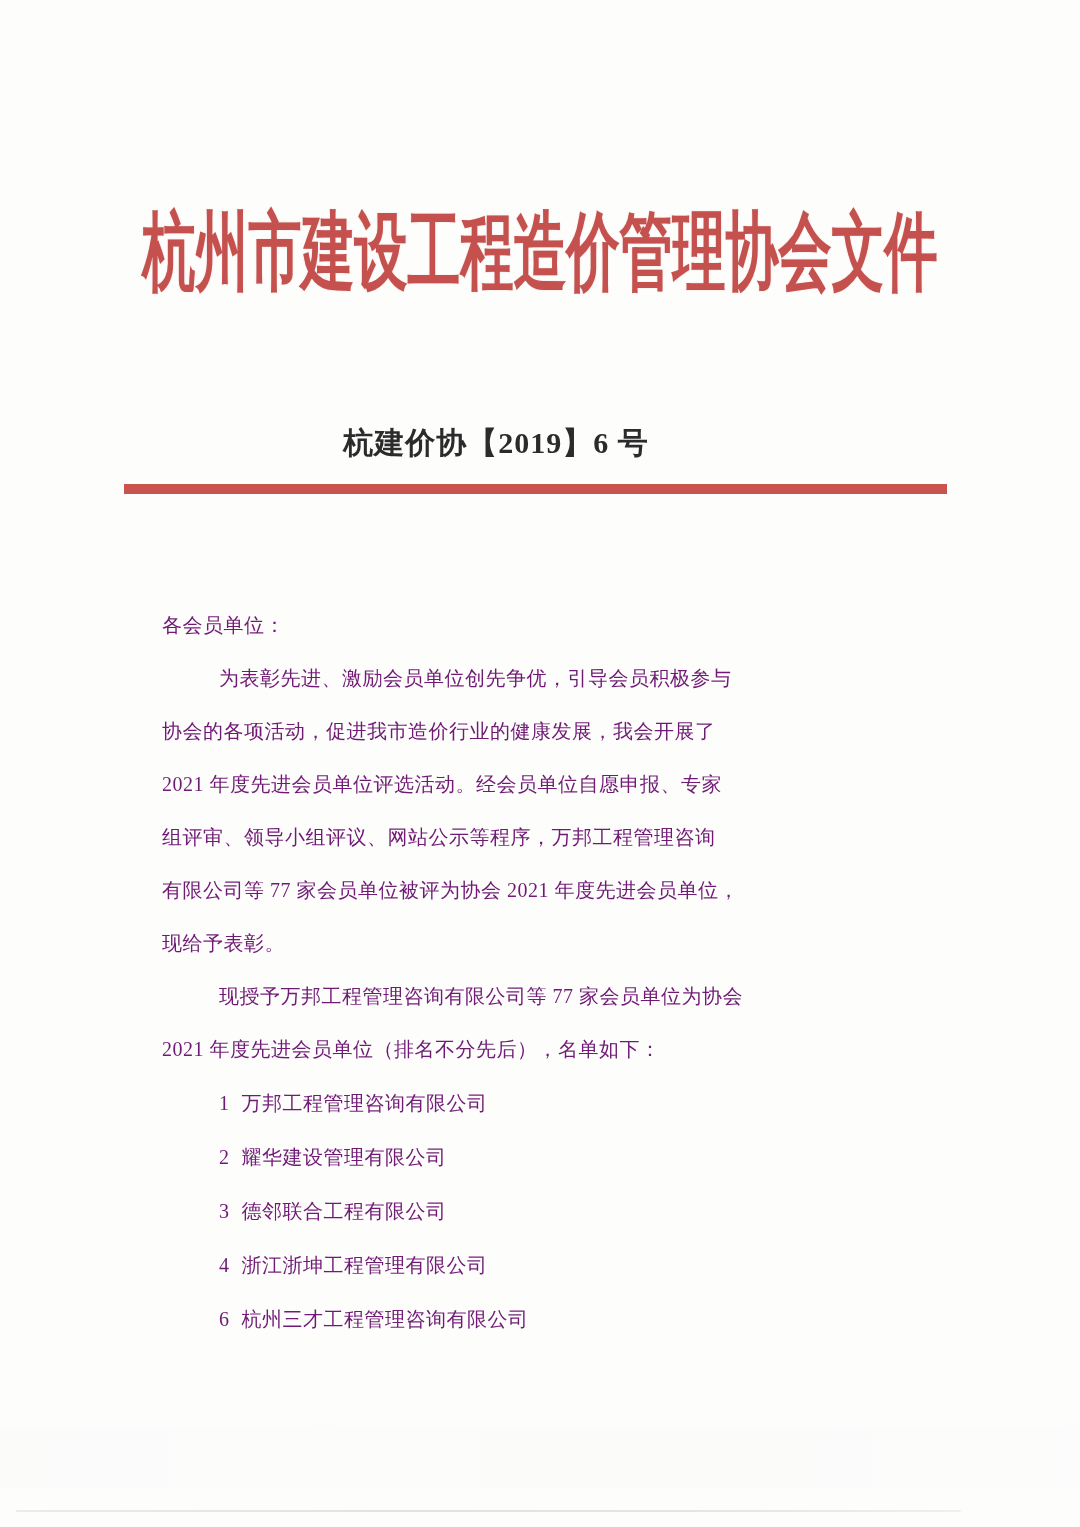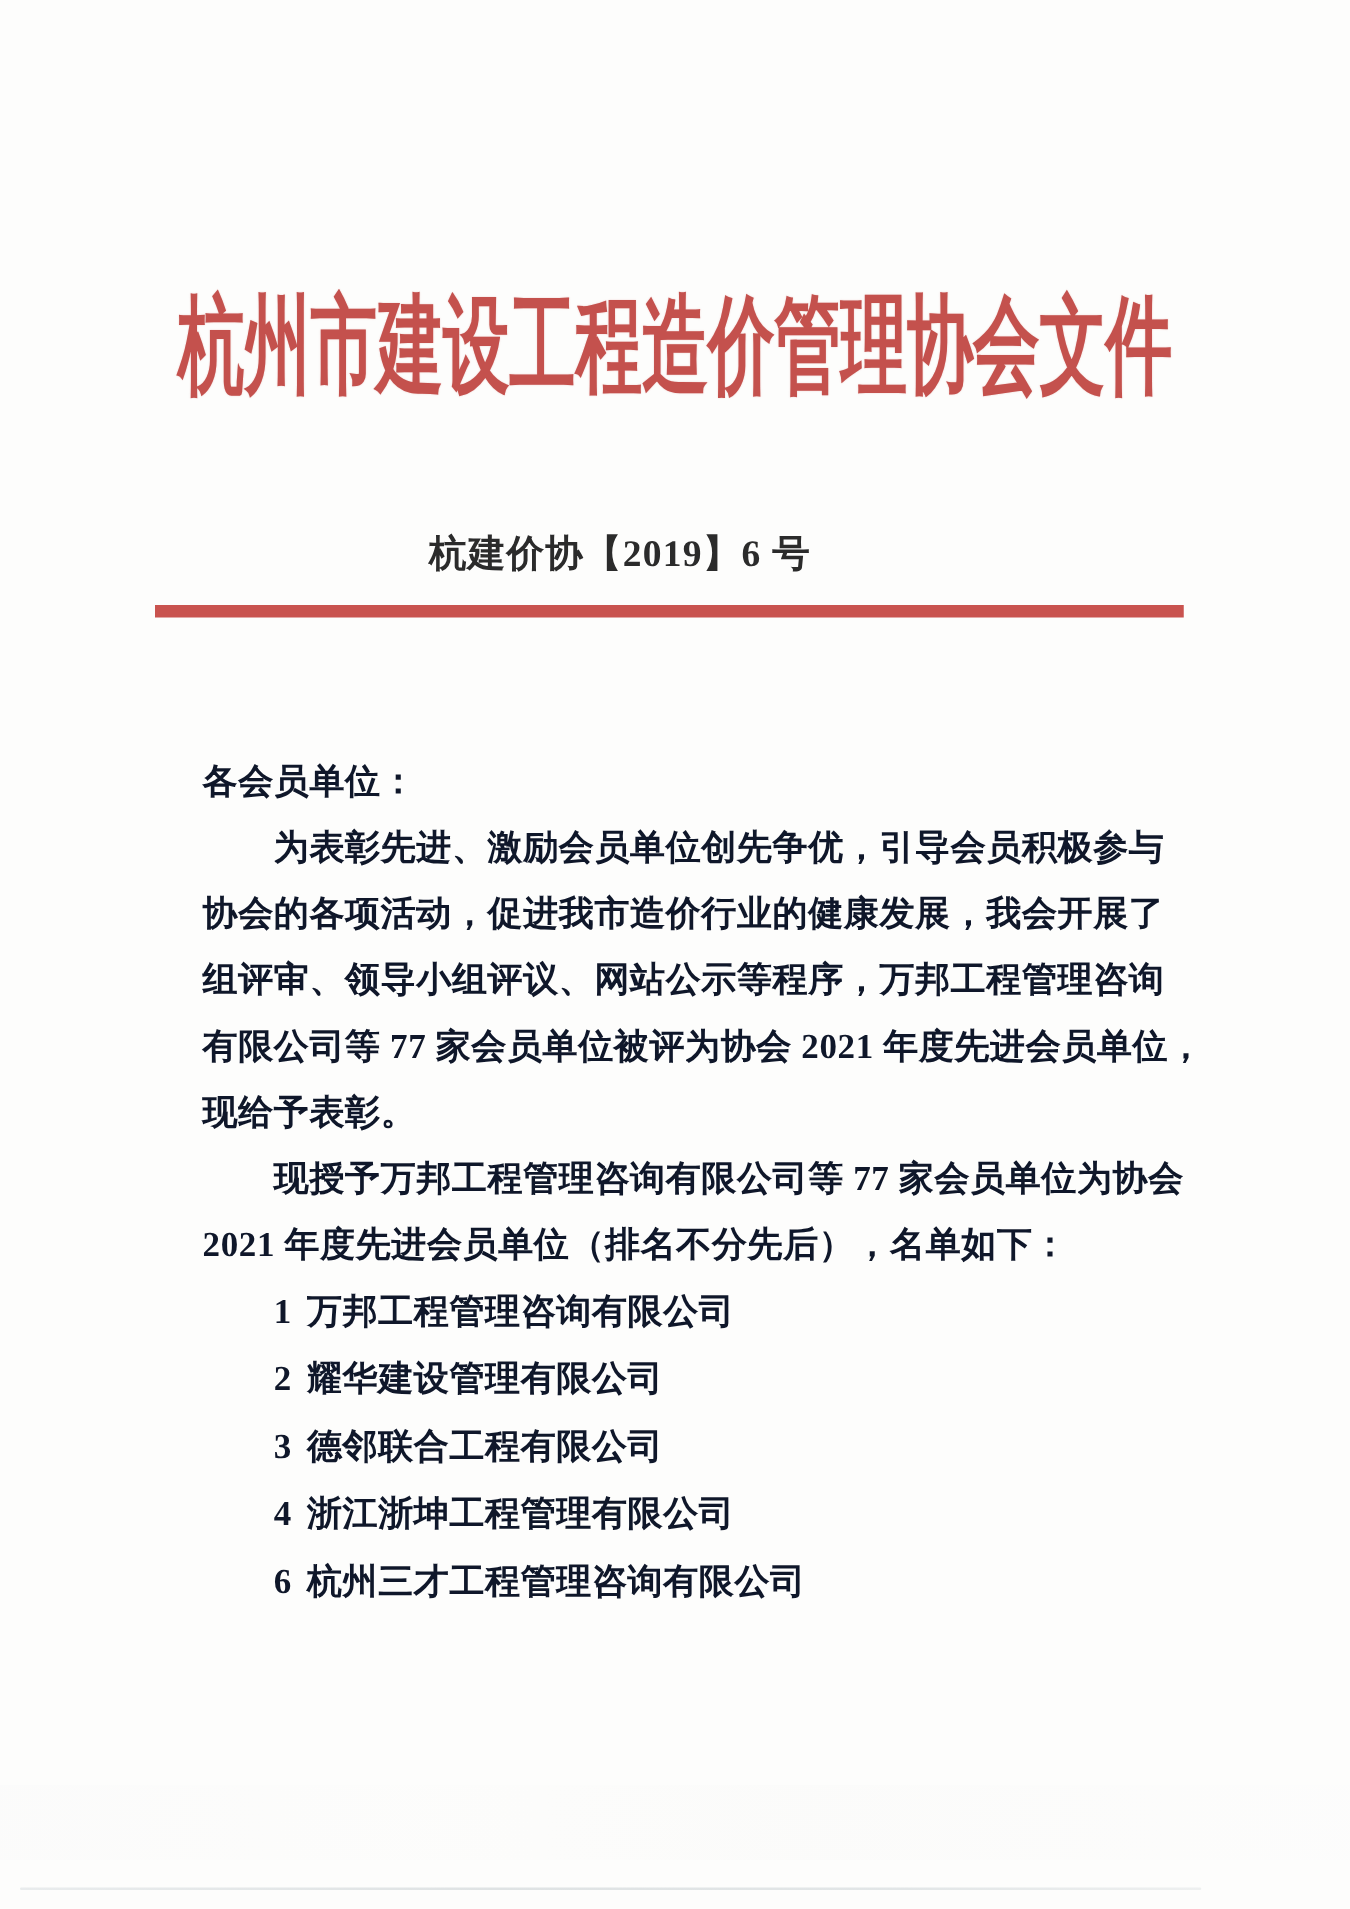--- a/index.html
+++ b/index.html
@@ -42,7 +42,7 @@
     width: 100%;
     height: 104px;
     display: flex;
-    align-items: center;
+    align-items: flex-start;
     justify-content: center;
   }
   .letterhead-inner {

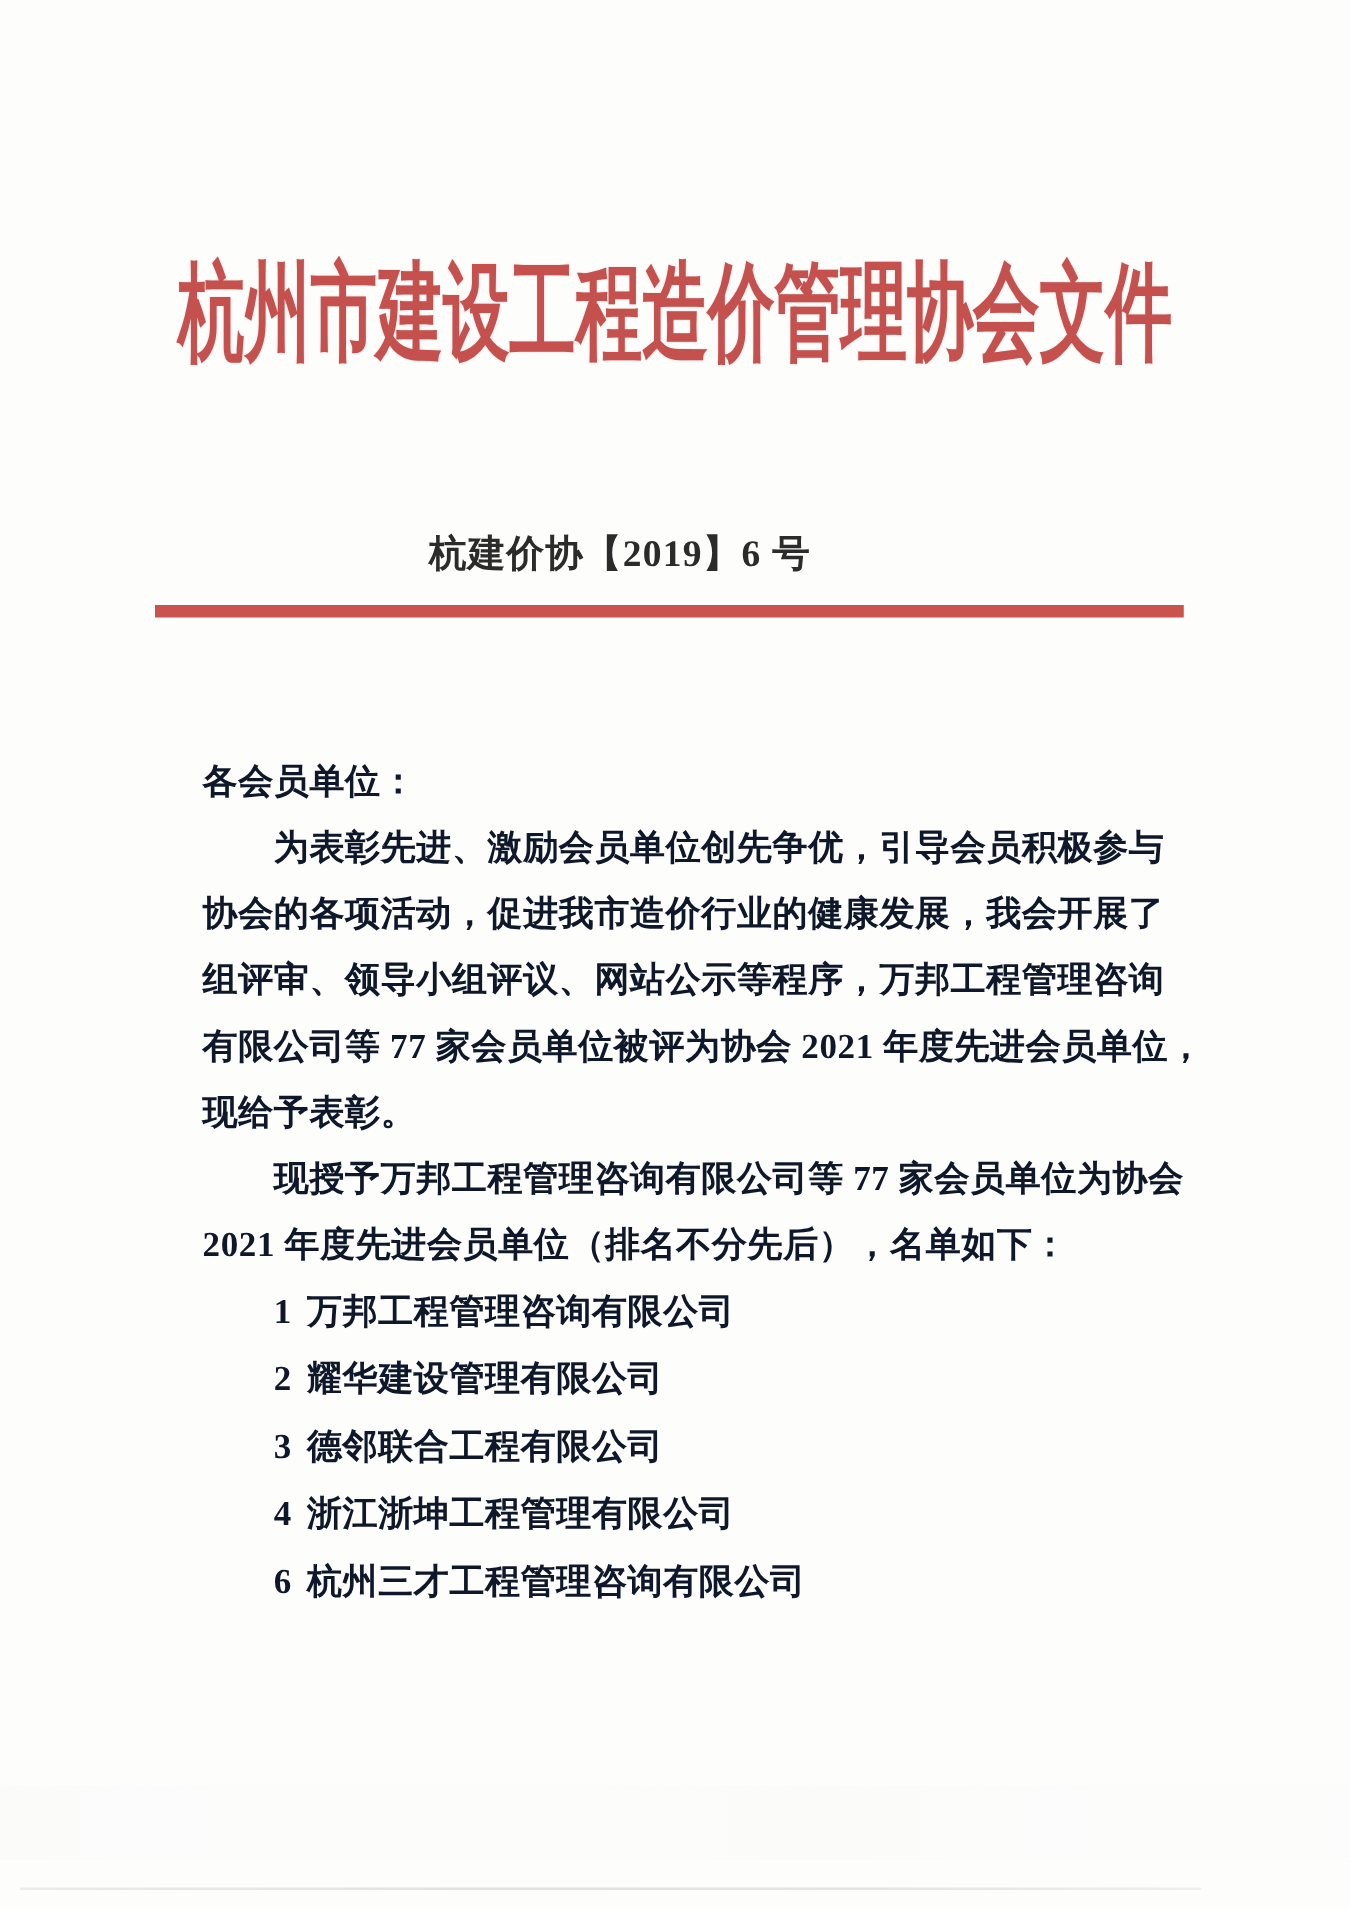--- a/index.html
+++ b/index.html
@@ -108,9 +108,8 @@
     top: 599px;
     left: 162px;
     width: 766px;
-    font-size: 28px;
-    color: #0f172a;
-    font-weight: bold;
+    font-size: 20px;
+    color: #701a75;
   }
   .line {
     height: 53px;

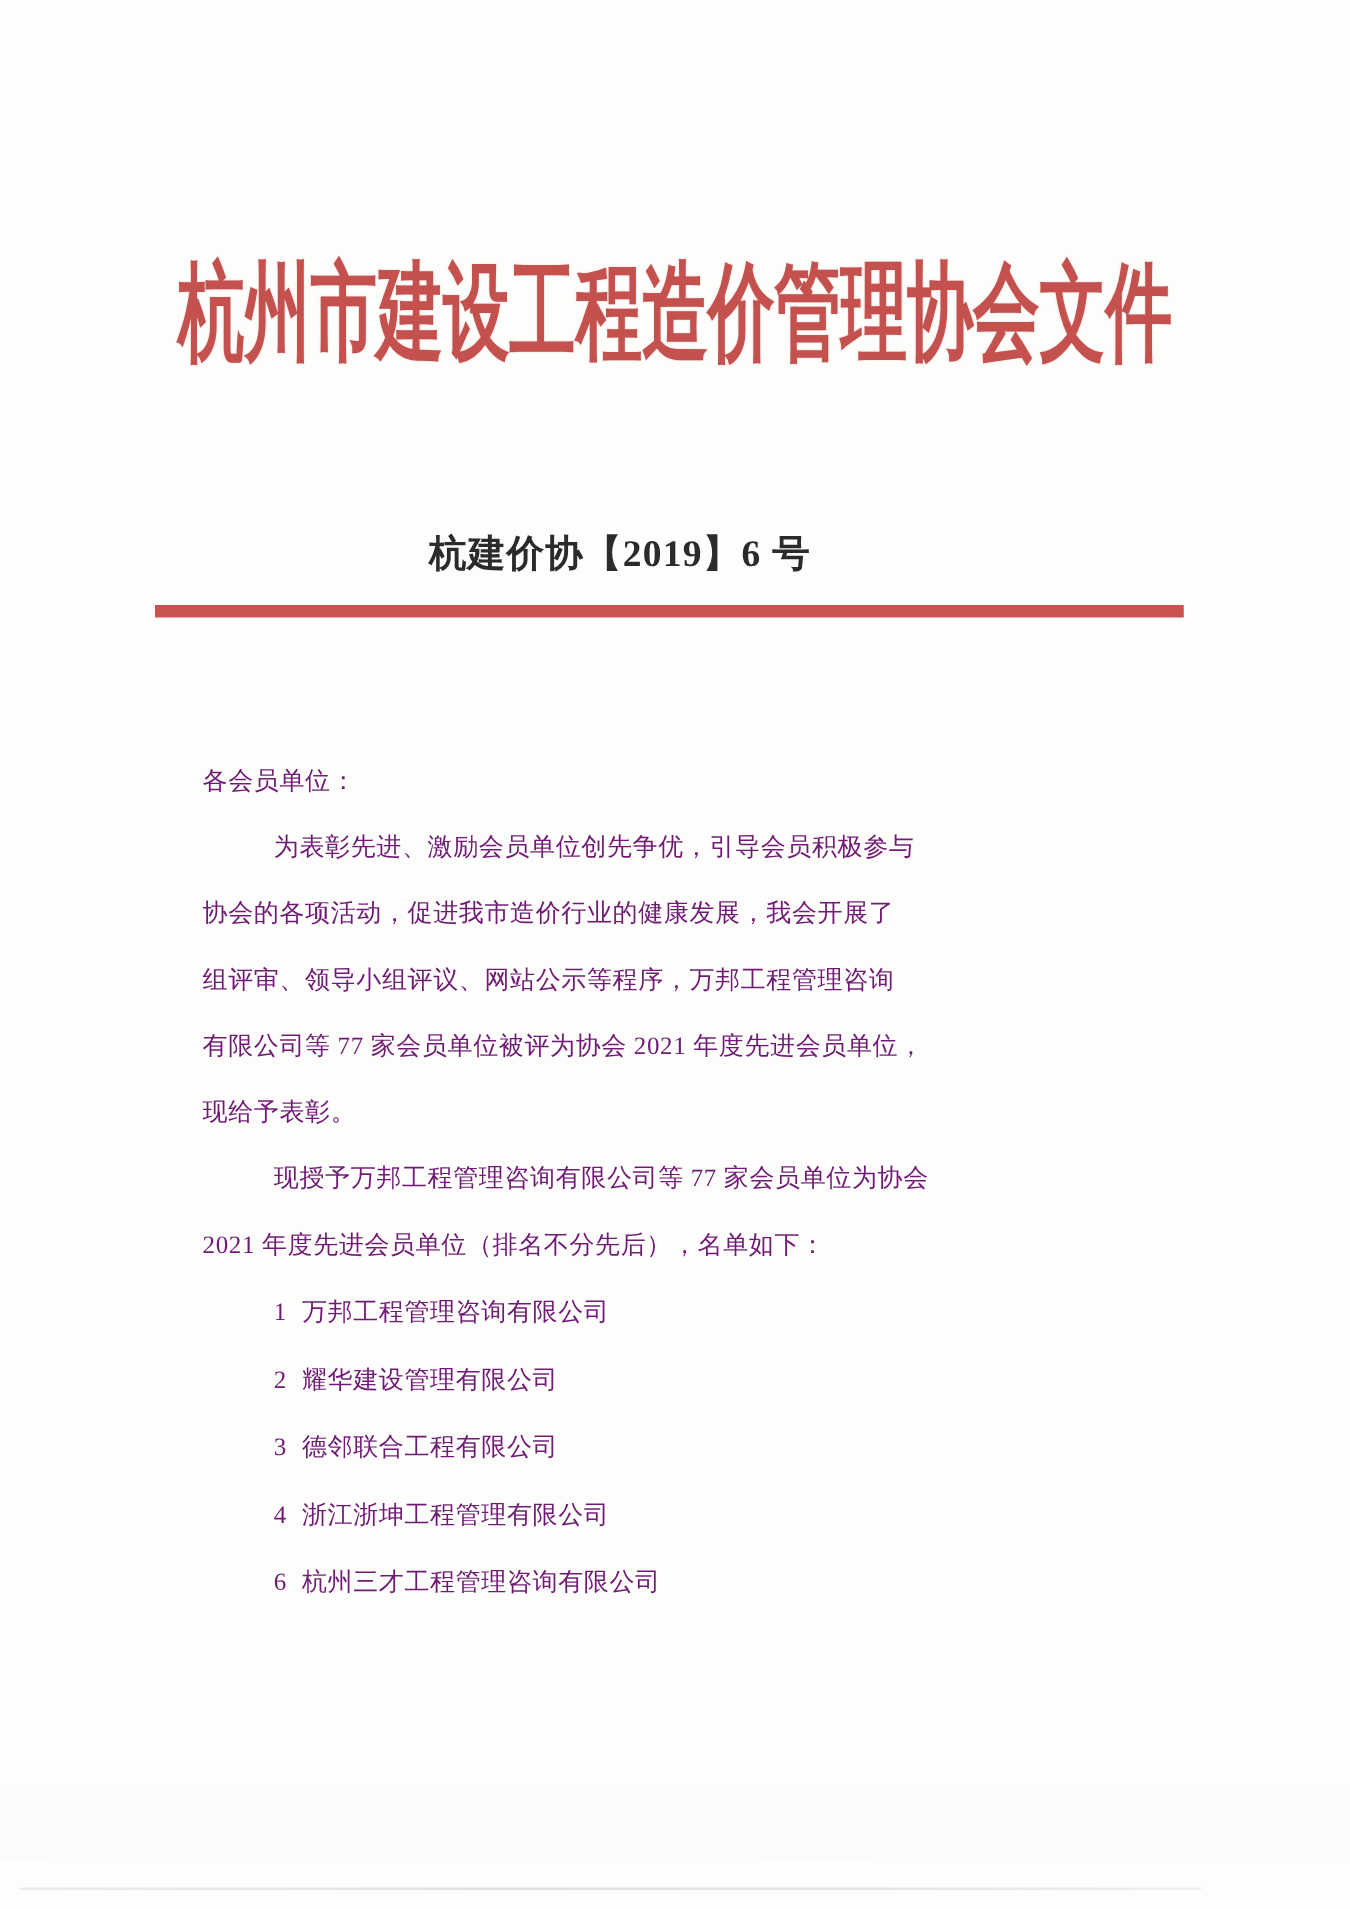--- a/index.html
+++ b/index.html
@@ -147,6 +147,7 @@
 
     <div class="line indent">为表彰先进、激励会员单位创先争优，引导会员积极参与</div>
     <div class="line">协会的各项活动，促进我市造价行业的健康发展，我会开展了</div>
+    <div class="line">2021 年度先进会员单位评选活动。经会员单位自愿申报、专家</div>
     <div class="line">组评审、领导小组评议、网站公示等程序，万邦工程管理咨询</div>
     <div class="line">有限公司等 77 家会员单位被评为协会 2021 年度先进会员单位，</div>
     <div class="line">现给予表彰。</div>

